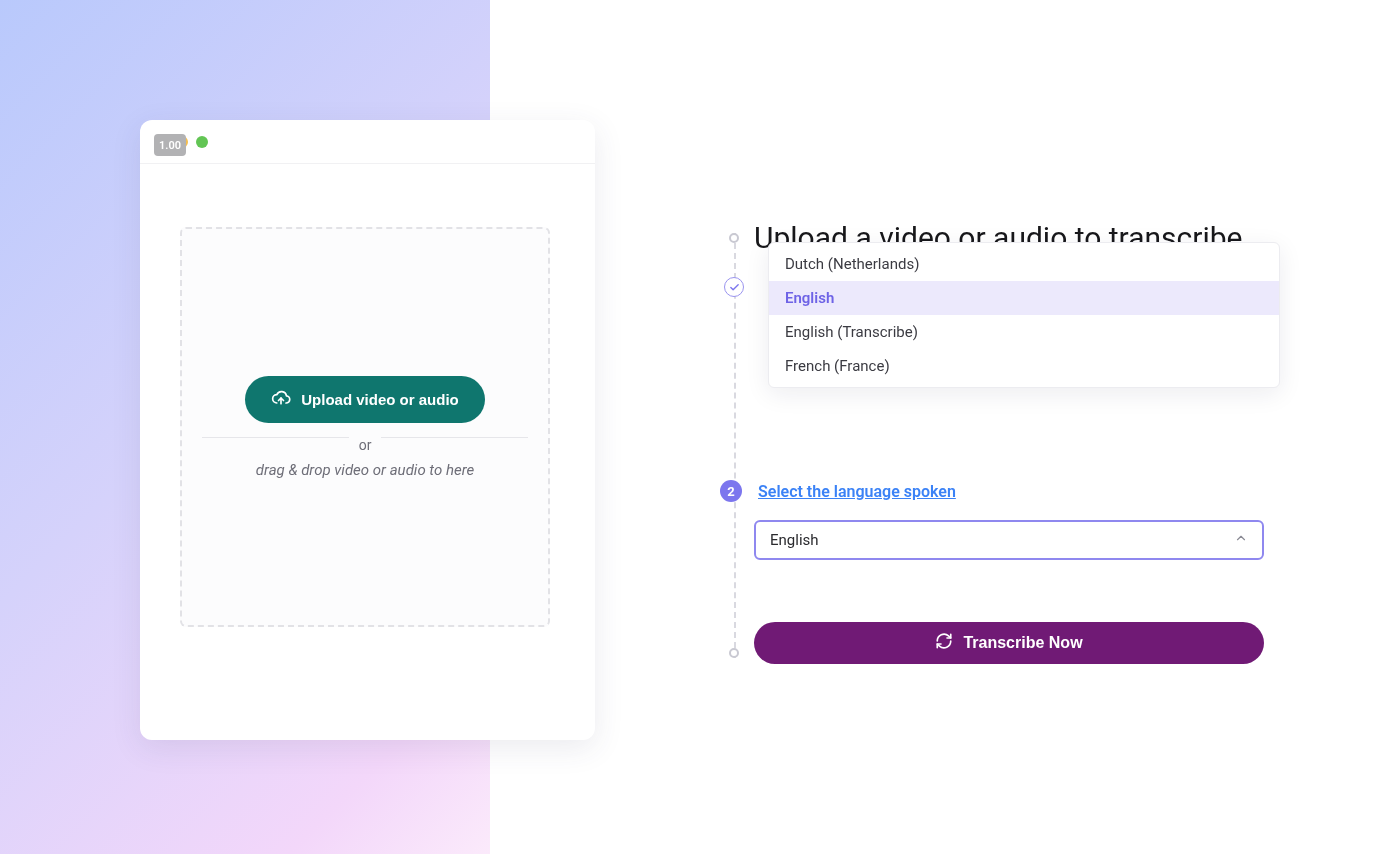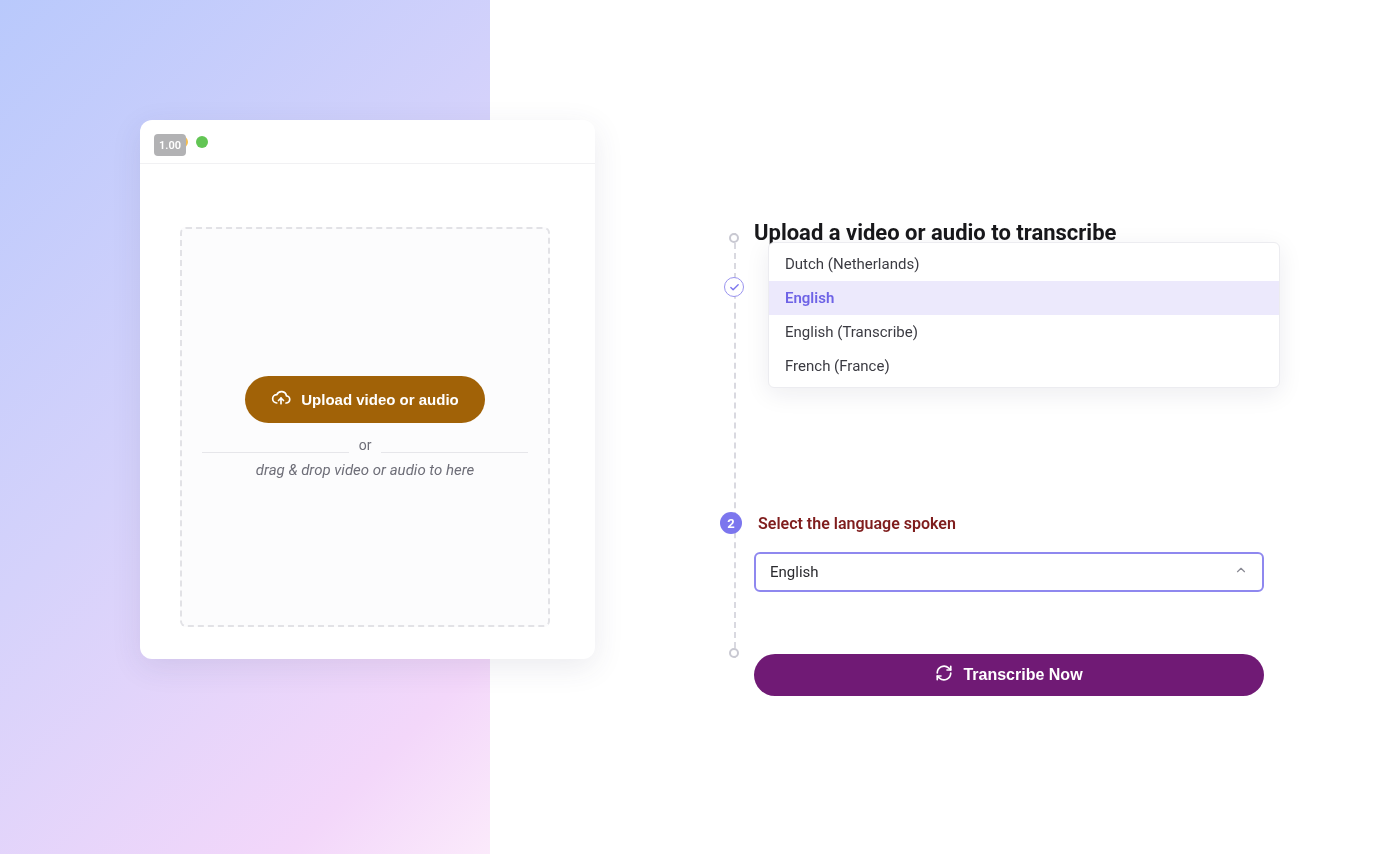--- a/index.html
+++ b/index.html
@@ -25,7 +25,7 @@
     left: 140px;
     top: 120px;
     width: 455px;
-    height: 539px;
+    height: 620px;
     background: #ffffff;
     border-radius: 12px;
     box-shadow: 0 8px 30px rgba(60,60,100,0.10);

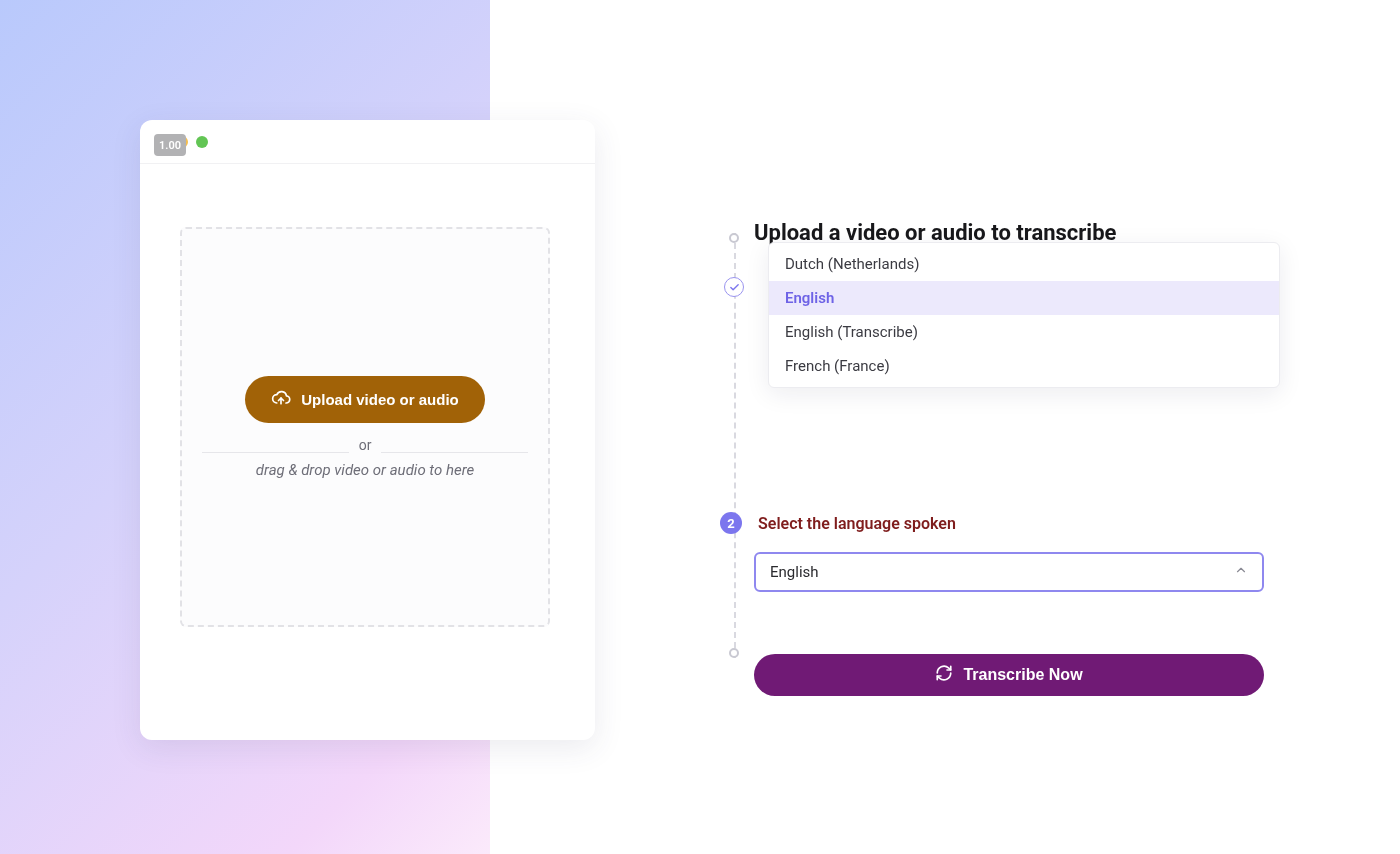--- a/index.html
+++ b/index.html
@@ -122,11 +122,10 @@
     z-index:1;
   }
   .step-heading {
-    font-size:22px;
-    font-weight:700;
+    font-size:30px;
+    font-weight:400;
     color:#18181b;
     margin-left:34px;
-    margin-bottom:42px;
   }
   .step-row {
     display:flex;

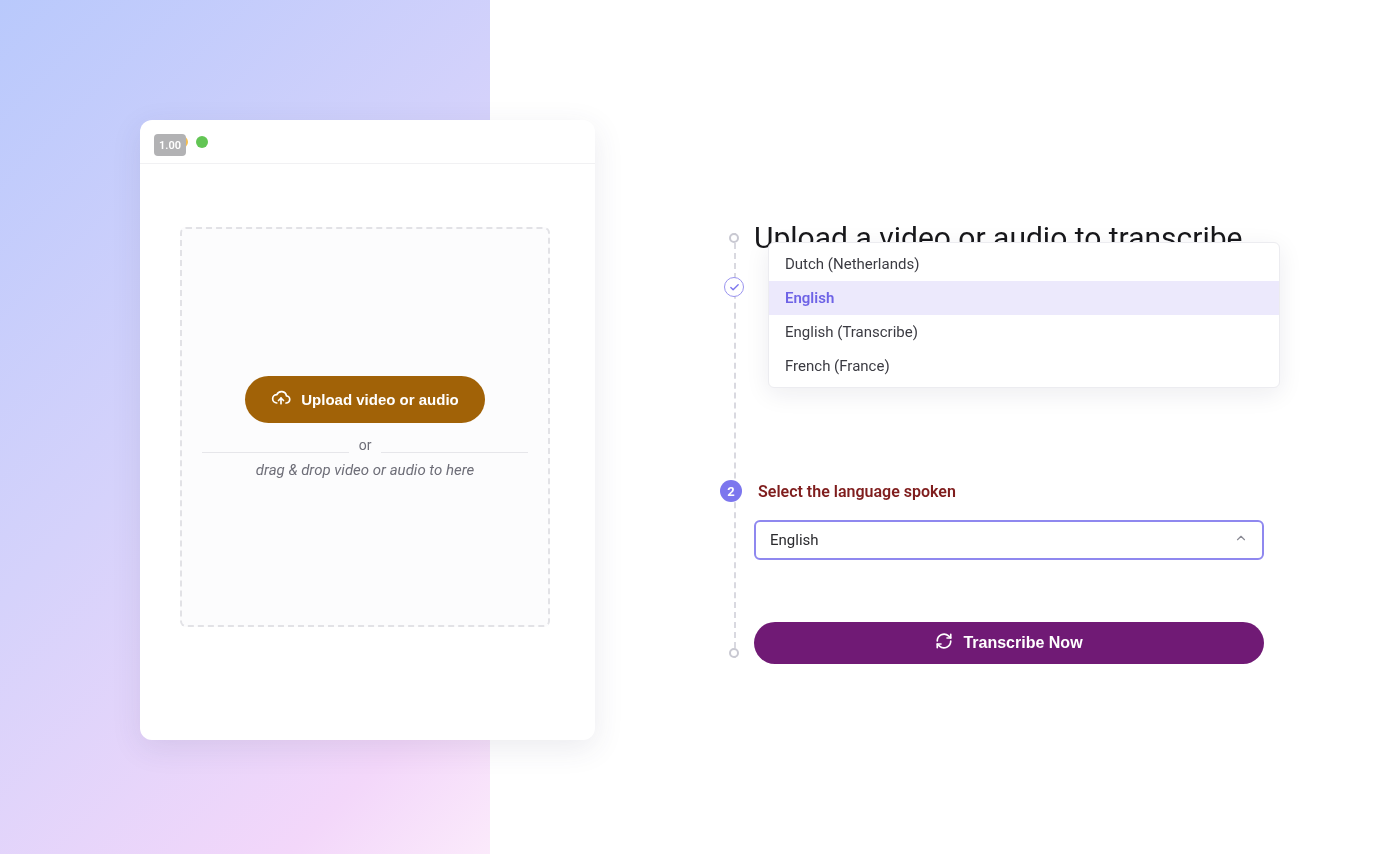--- a/index.html
+++ b/index.html
@@ -78,7 +78,7 @@
     padding: 0 20px;
   }
   .upload-btn {
-    background: #a16207;
+    background: #0f766e;
     color: #fff;
     border: none;
     border-radius: 999px;

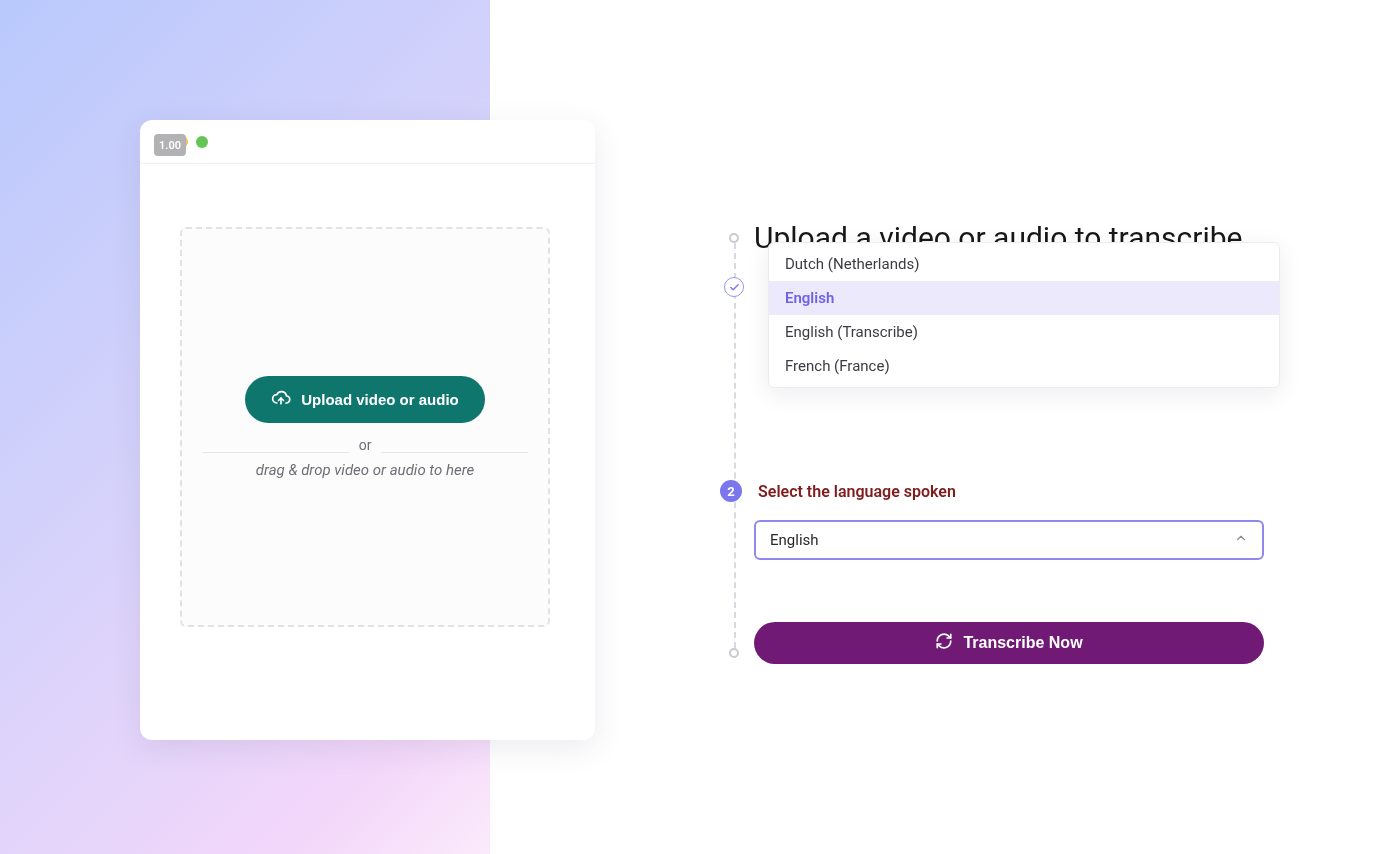--- a/index.html
+++ b/index.html
@@ -93,7 +93,7 @@
   .upload-btn svg { width:20px; height:20px; }
   .divider-row {
     display:flex;
-    align-items:flex-end;
+    align-items:flex-start;
     width:100%;
     margin:14px 0 8px 0;
     gap:10px;

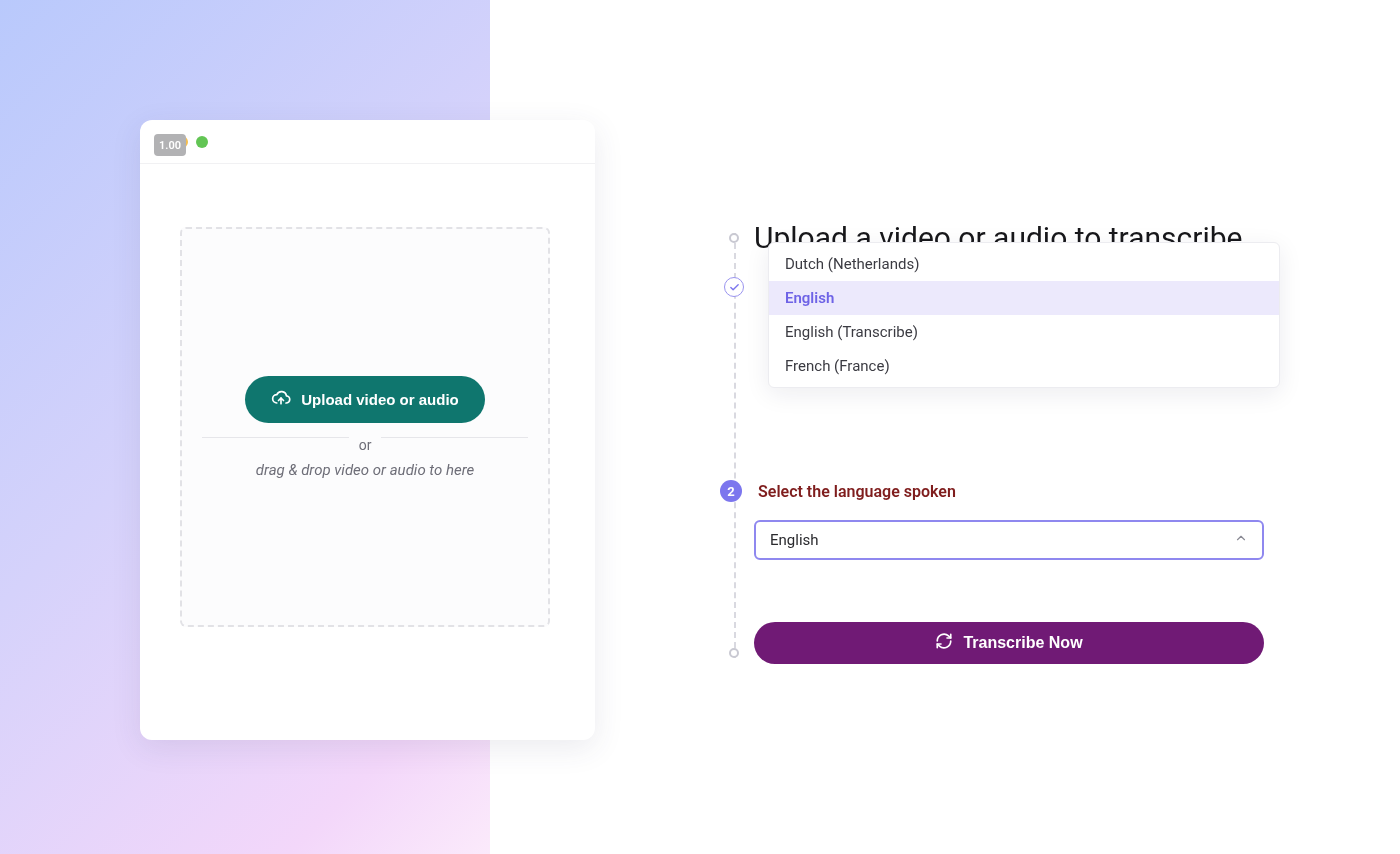--- a/index.html
+++ b/index.html
@@ -140,7 +140,7 @@
     flex-shrink:0;
   }
   .step-label {
-    font-size:16px;font-weight:600;color:#7f1d1d;
+    font-size:16px;font-weight:600;color:#3b82f6;text-decoration:underline;
   }
   .lang-select {
     margin-left:34px;

